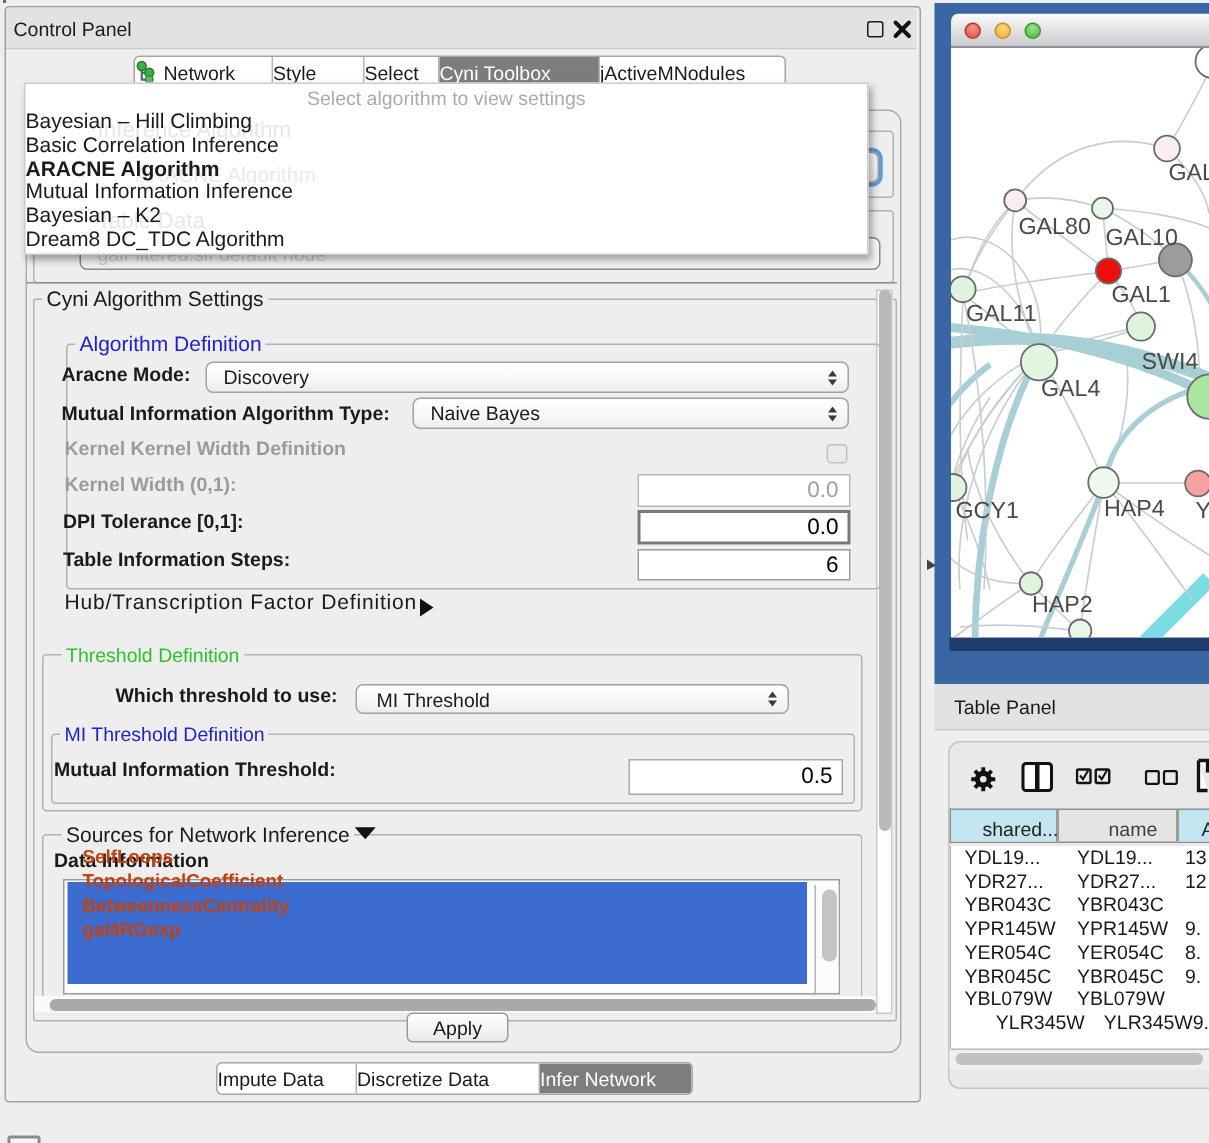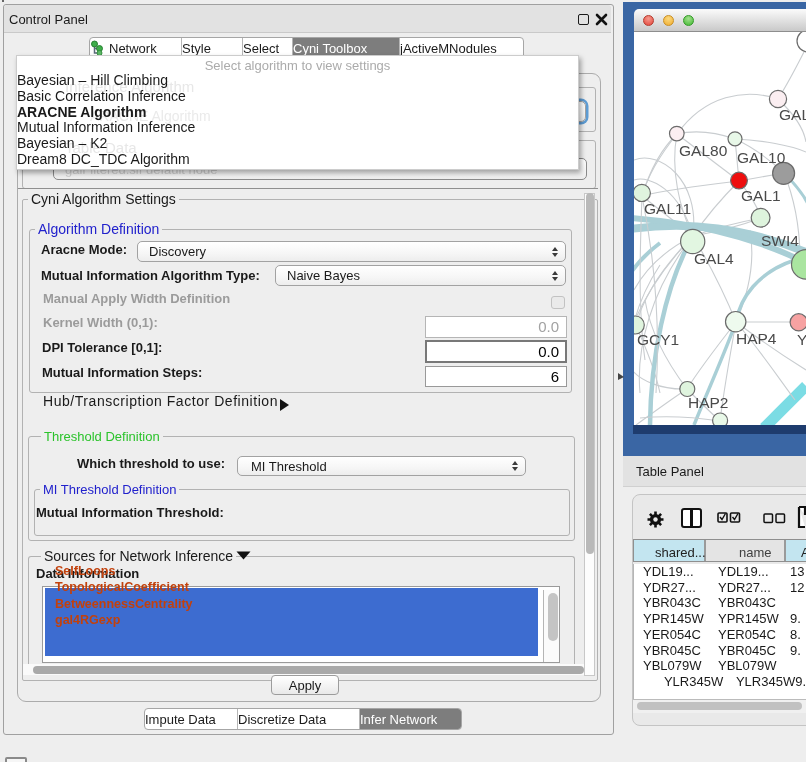--- a/index.html
+++ b/index.html
@@ -69,7 +69,7 @@
 <div class="abs" style="left:23px;top:664px;width:561px;height:11px;background:#fafafa;"></div>
 <div class="abs" style="left:33px;top:665.5px;width:551px;height:8px;background:#a9a9a9;border-radius:4px;"></div>
 
-<div class="group" style="left:29px;top:229px;width:541px;height:162px;text-align:right;">
+<div class="group" style="left:44px;top:229px;width:541px;height:162px;text-align:right;">
   <span class="legend" style="left:5px;color:#2121cc;font-size:14px;">Algorithm Definition</span>
 </div>
 <div class="abs b" style="left:41px;top:242px;">Aracne Mode:</div>

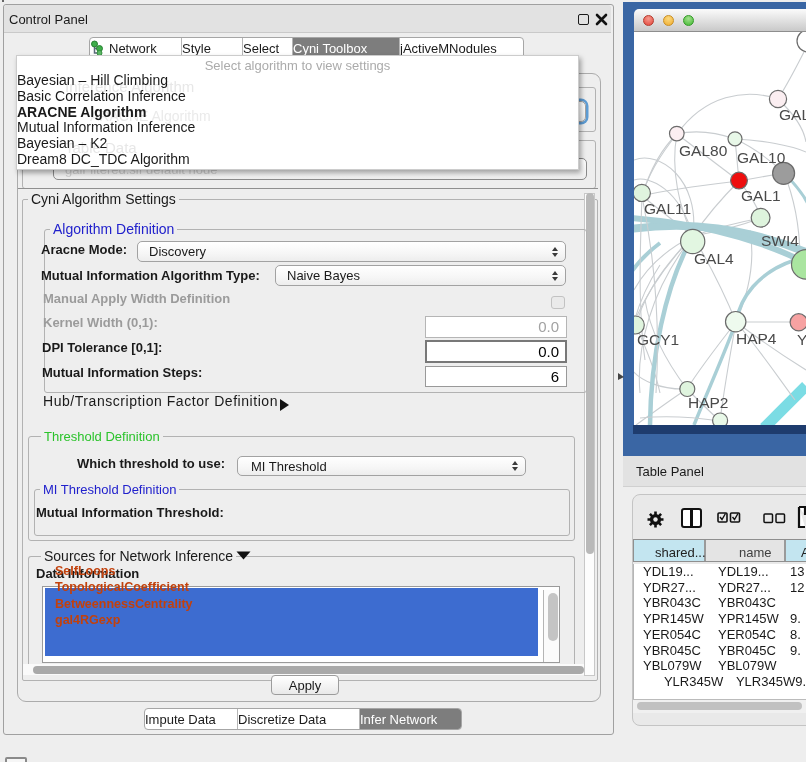--- a/index.html
+++ b/index.html
@@ -88,7 +88,7 @@
         <i class="dn"></i>
       </span>
     </div>
-<div class="abs b gray" style="left:43px;top:291px;">Manual Apply Width Definition</div>
+<div class="abs b gray" style="left:43px;top:291px;">Kernel Kernel Width Definition</div>
 <div class="abs" style="left:551px;top:296px;width:12px;height:11px;background:#eaeaea;border:1px solid #c2c2c2;border-radius:3px;"></div>
 <div class="abs b gray" style="left:43px;top:315px;">Kernel Width (0,1):</div>
 <div class="field" style="left:425px;top:316px;width:142px;height:22px;border:1px solid #b5b5b5;color:#a2a2a2;line-height:20px;padding-right:7px;">0.0</div>

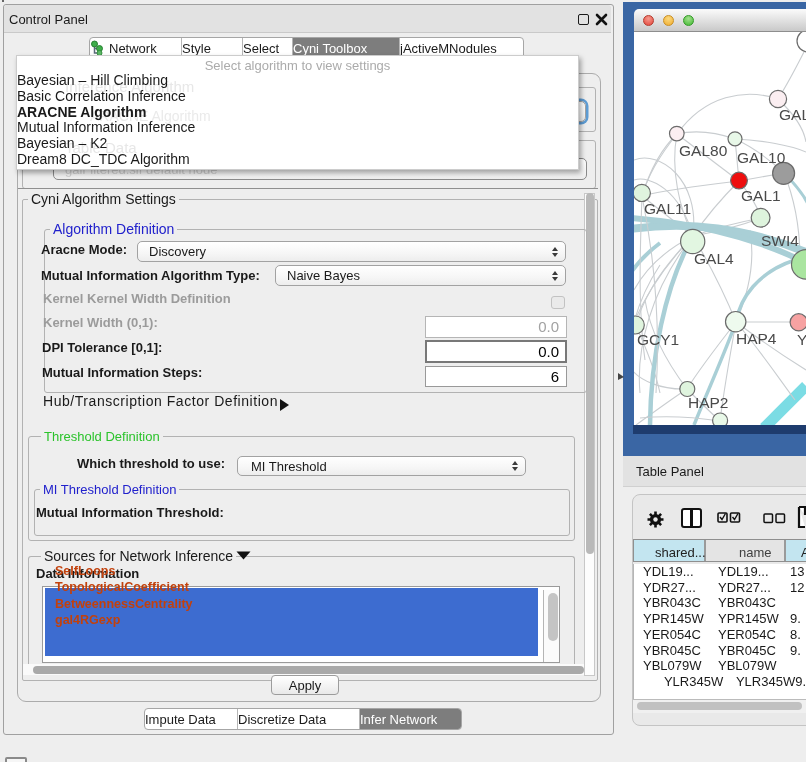--- a/index.html
+++ b/index.html
@@ -94,7 +94,7 @@
 <div class="field" style="left:425px;top:316px;width:142px;height:22px;border:1px solid #b5b5b5;color:#a2a2a2;line-height:20px;padding-right:7px;">0.0</div>
 <div class="abs b" style="left:42px;top:340px;">DPI Tolerance [0,1]:</div>
 <div class="field" style="left:425px;top:340px;width:142px;height:23px;border:2px solid #787878;color:#000;line-height:19px;padding-right:6px;">0.0</div>
-<div class="abs b" style="left:42px;top:365px;">Mutual Information Steps:</div>
+<div class="abs b" style="left:42px;top:365px;">Table Information Steps:</div>
 <div class="field" style="left:425px;top:366px;width:142px;height:21px;border:1px solid #999;color:#000;line-height:19px;padding-right:7px;">6</div>
 
 <div class="abs" style="left:43px;top:393px;font-size:14px;letter-spacing:0.55px;">Hub/Transcription Factor Definition</div>

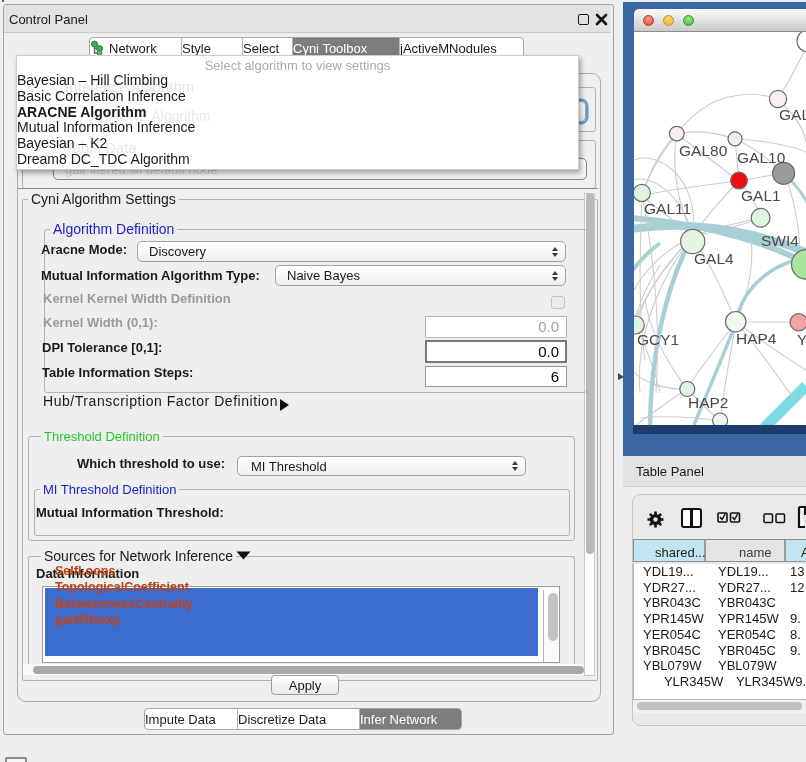--- a/index.html
+++ b/index.html
@@ -117,6 +117,7 @@
   <span class="legend" style="left:5px;color:#2121cc;">MI Threshold Definition</span>
 </div>
 <div class="abs b" style="left:36px;top:505px;">Mutual Information Threshold:</div>
+<div class="field" style="left:419px;top:506px;width:143px;height:24px;border:1px solid #a8a8a8;color:#000;line-height:22px;padding-right:6px;">0.5</div>
 
 <div class="group" style="left:28px;top:556px;width:545px;height:107px;border-bottom:none;border-radius:3px 3px 0 0;">
   <span class="legend" style="left:12px;font-size:14px;">Sources for Network Inference</span>

